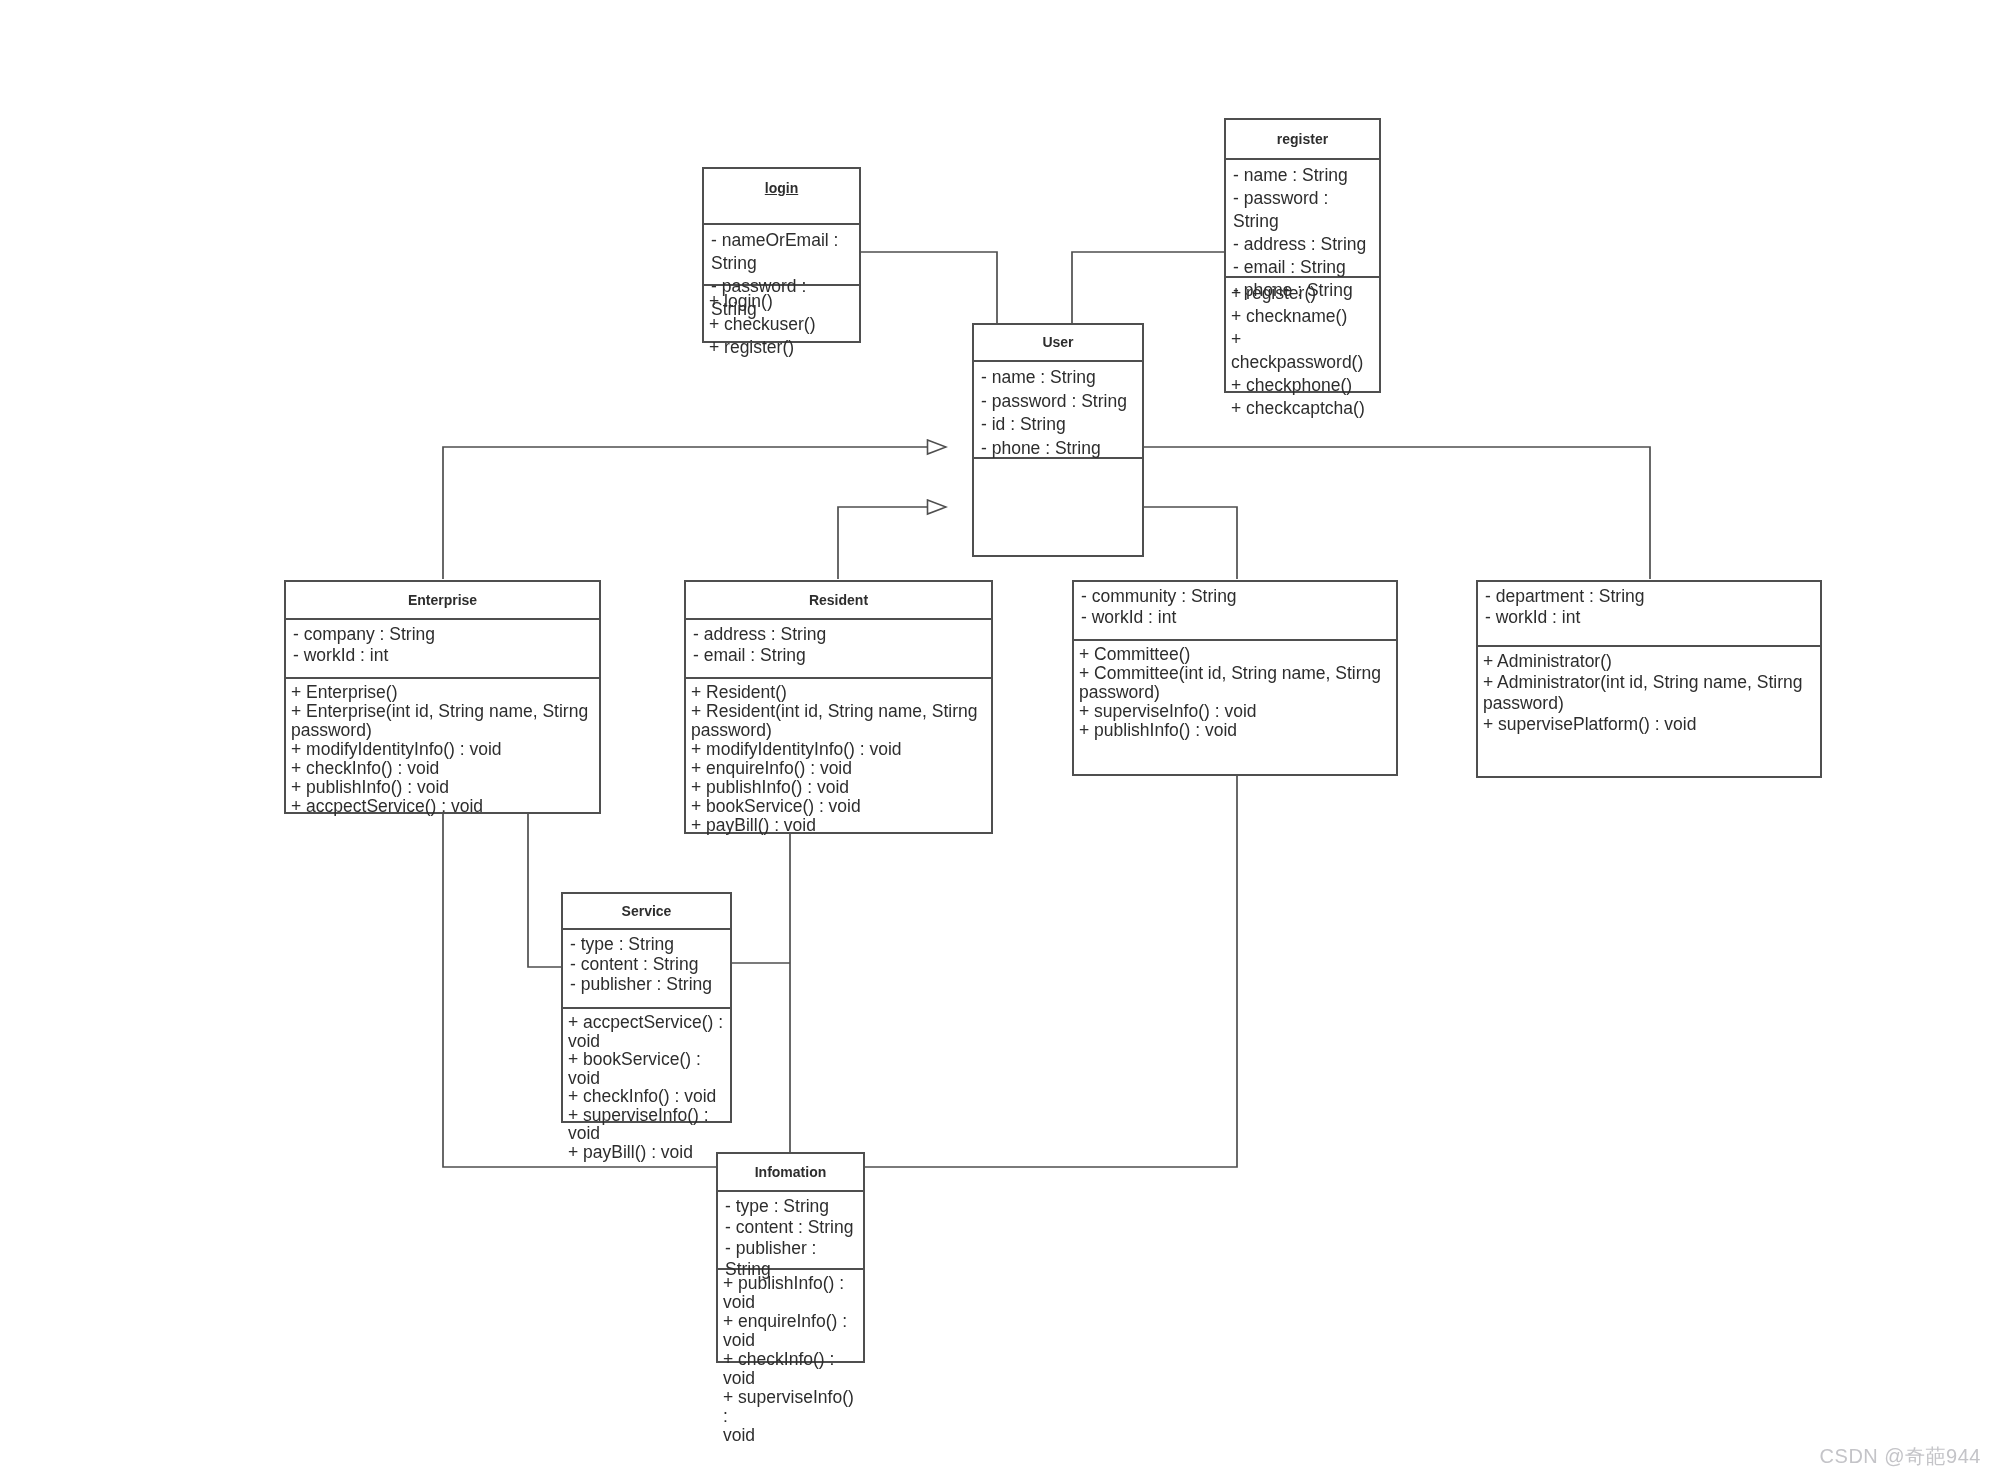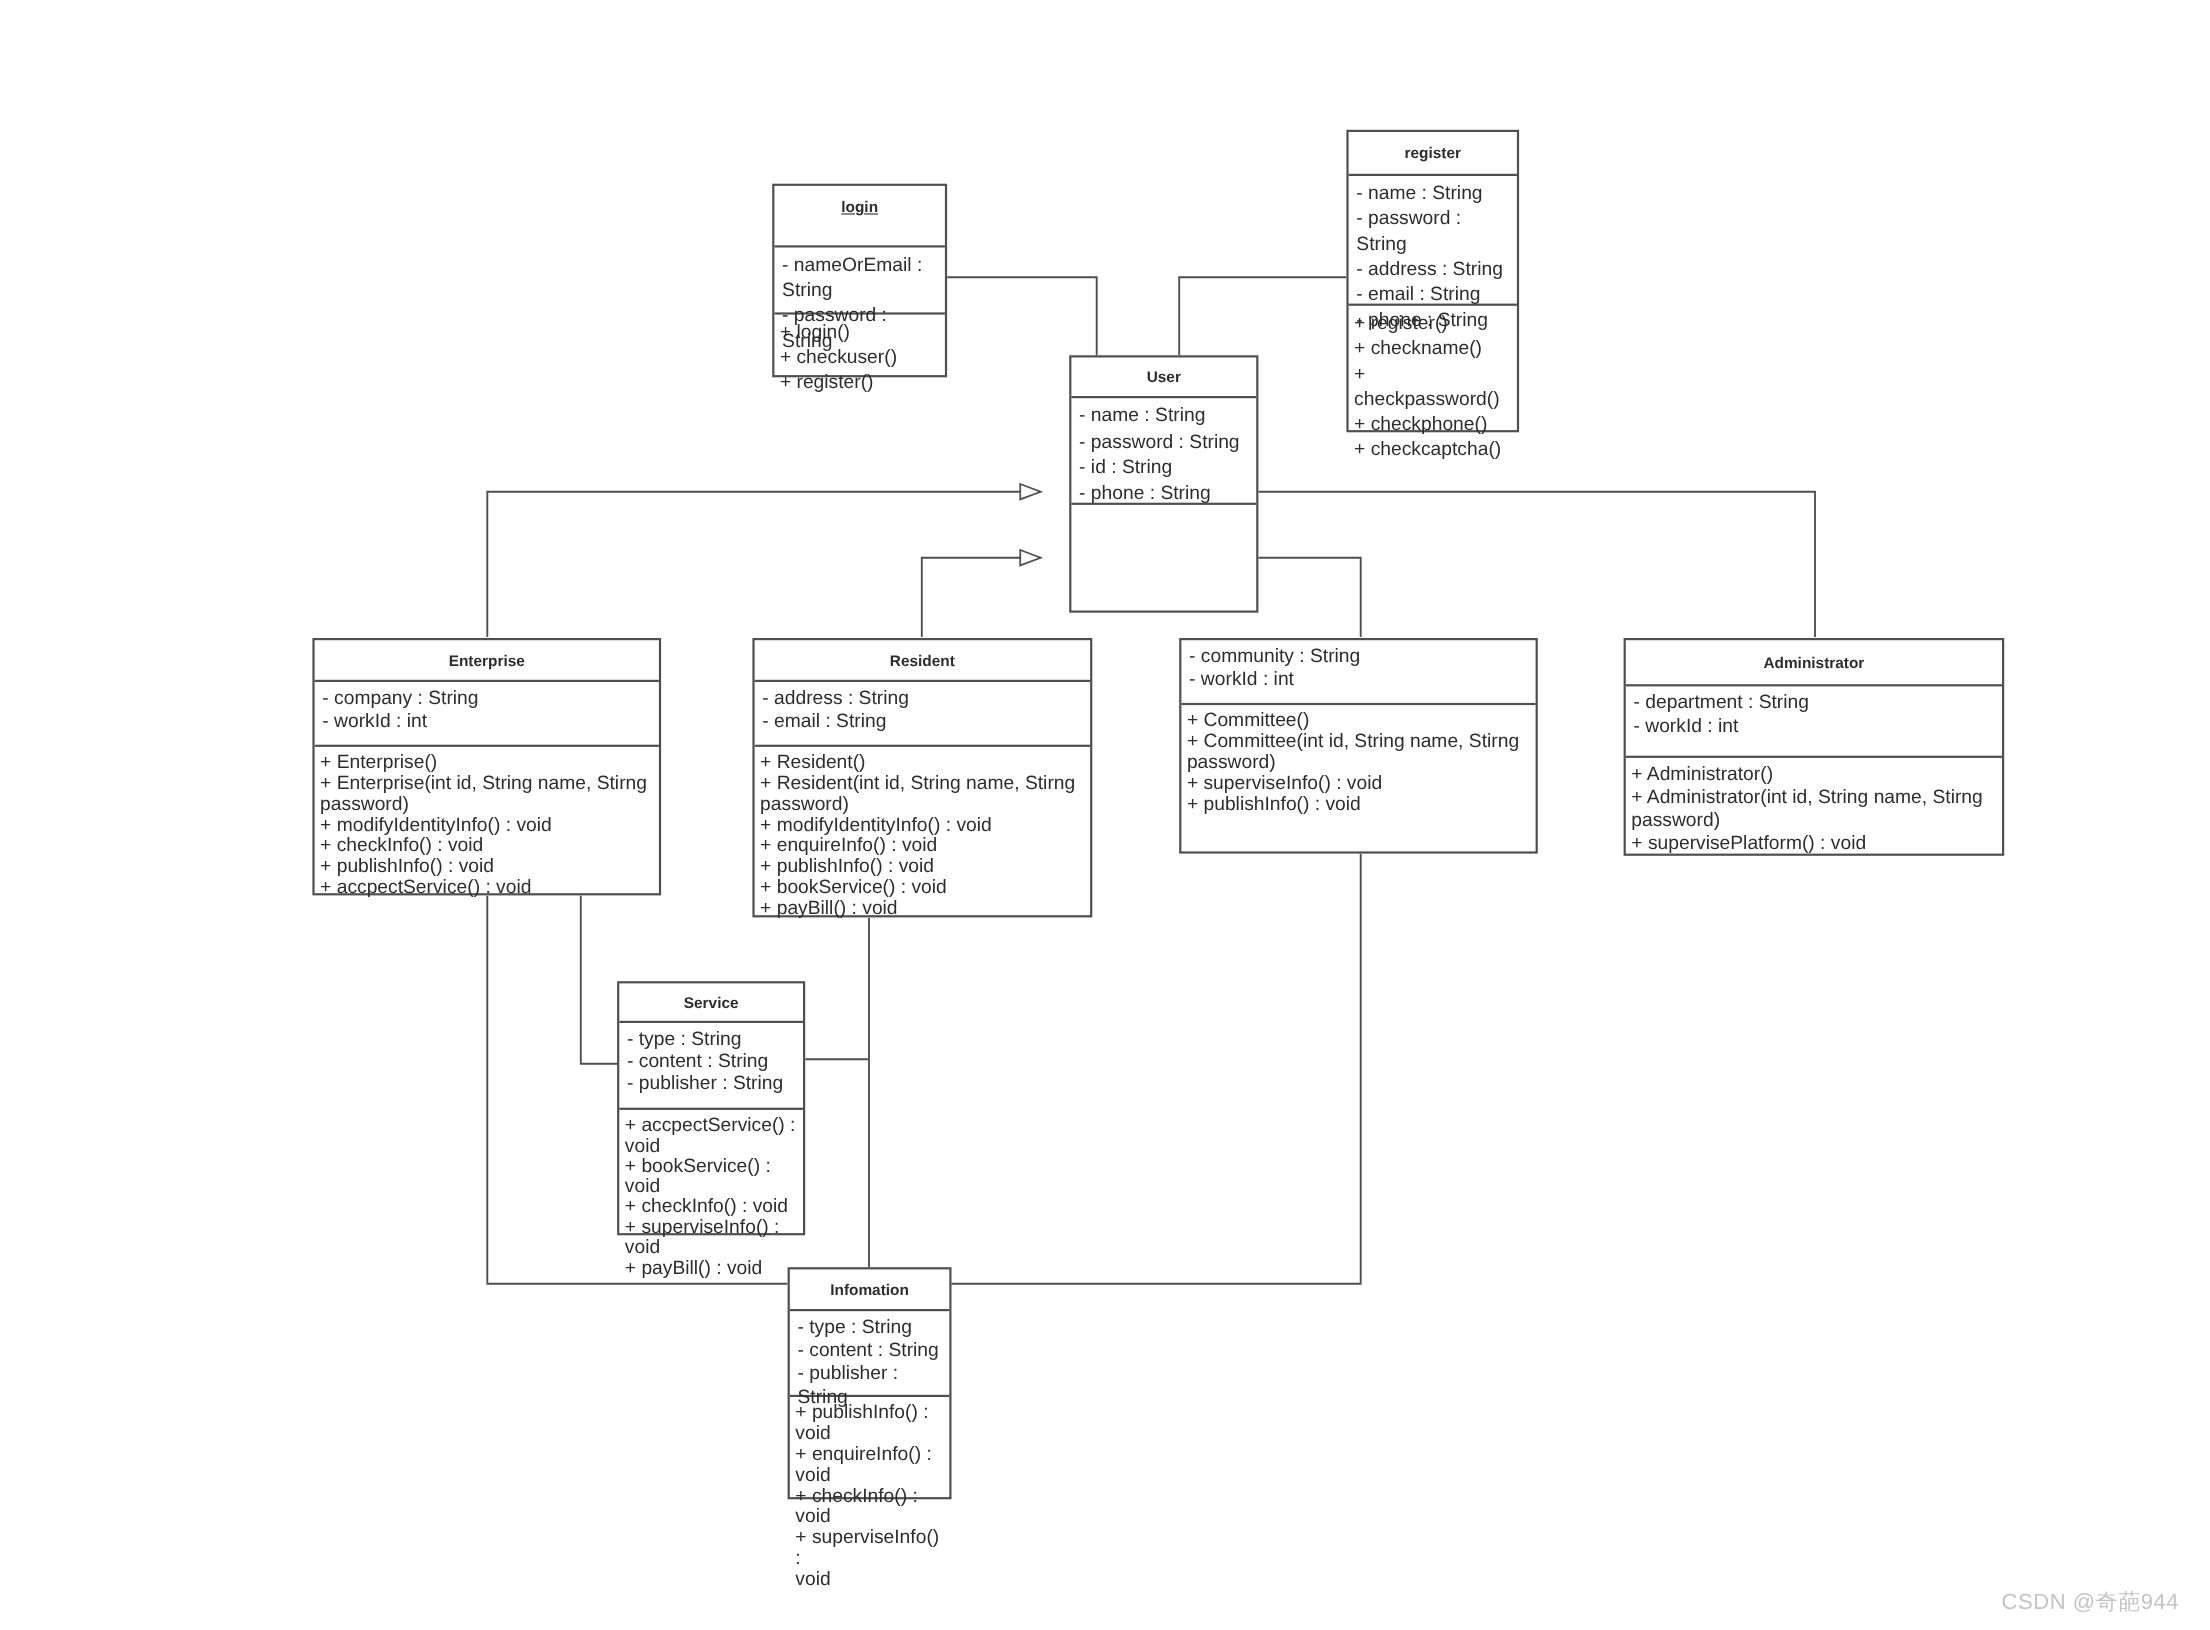--- a/index.html
+++ b/index.html
@@ -157,7 +157,6 @@
   </div>
 
   <div class="uml-box" style="left:1476px;top:580px;width:346px;height:198px;">
-    <div class="uml-title" style="height:42px;line-height:40px;">Administrator</div>
     <div class="uml-attrs" style="height:65px;line-height:21px;">- department : String
 - workId : int</div>
     <div class="uml-methods" style="height:87px;line-height:21px;">+ Administrator()

